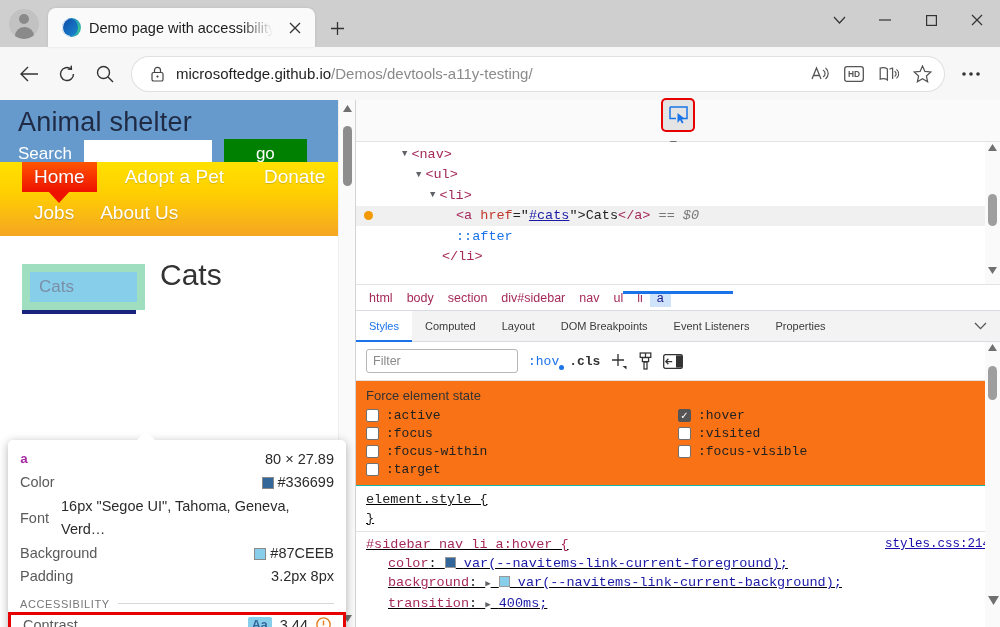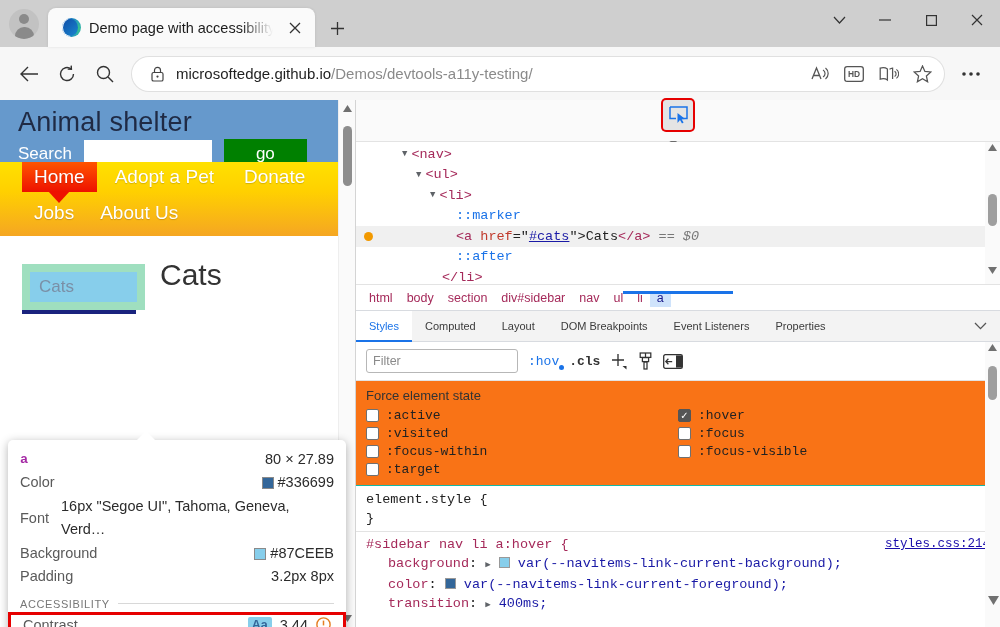--- a/index.html
+++ b/index.html
@@ -116,7 +116,7 @@
     background: linear-gradient(180deg, #ffe100 0%, #ffd000 40%, #f5a623 100%);
     padding: 0 0 4px 0; position:relative; height: 74px;
   }
-  .navrow { display:flex; align-items:center; gap: 6px; padding-left: 22px; }
+  .navrow { display:flex; align-items:center; gap: 16px; padding-left: 22px; }
   .navitem {
     color:#fff; font-size: 19px; padding: 4px 12px; position:relative; white-space:nowrap;
     text-shadow: 0 1px 1px rgba(0,0,0,.18);

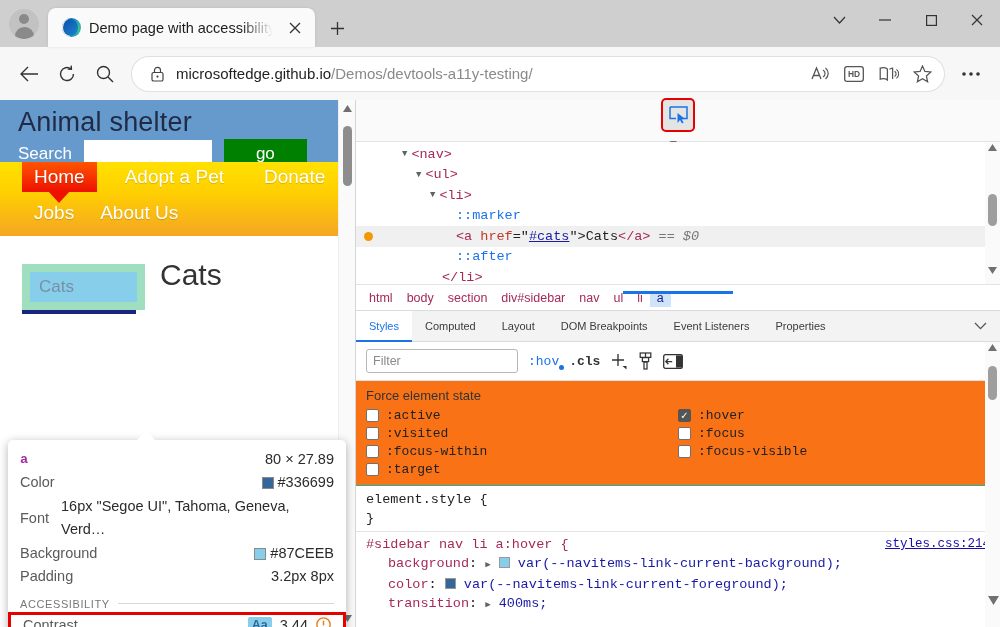--- a/index.html
+++ b/index.html
@@ -594,9 +594,6 @@
           <span class="tri">▼</span>
           <span class="tag">&lt;li&gt;</span>
         </div>
-        <div class="dom-line mono" style="padding-left:100px">
-          <span class="pseudo">::marker</span>
-        </div>
         <div class="dom-line mono sel" style="padding-left:100px; position:relative;">
           <span class="bp-dot"></span>
           <span class="tag">&lt;a</span>

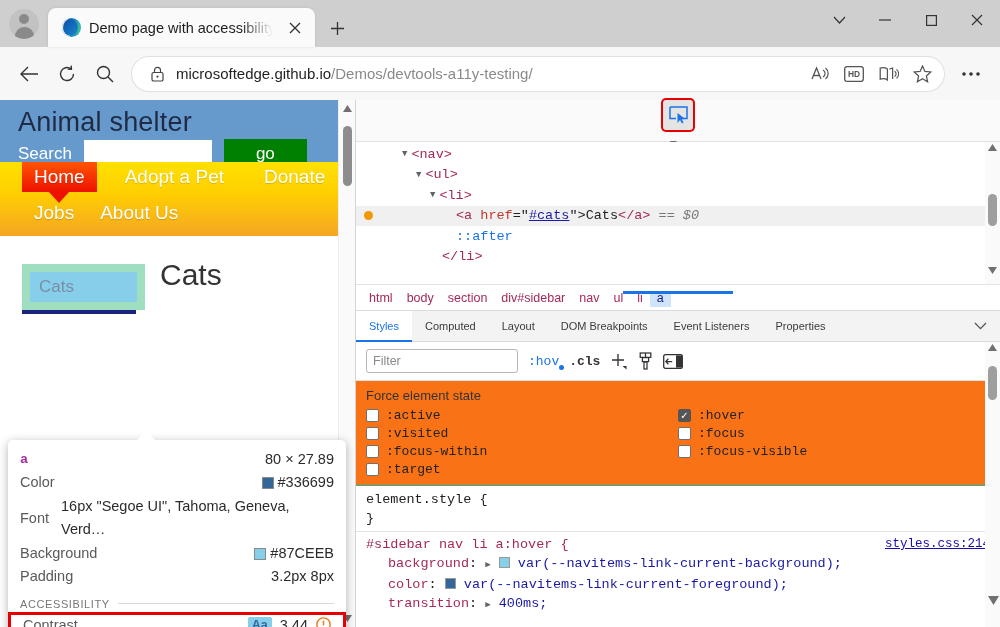--- a/index.html
+++ b/index.html
@@ -700,11 +700,11 @@
             </div>
             <div class="fs-item">
               <span class="cbx"></span>
-              <span>:visited</span>
+              <span>:focus</span>
             </div>
             <div class="fs-item">
               <span class="cbx"></span>
-              <span>:focus</span>
+              <span>:visited</span>
             </div>
             <div class="fs-item">
               <span class="cbx"></span>

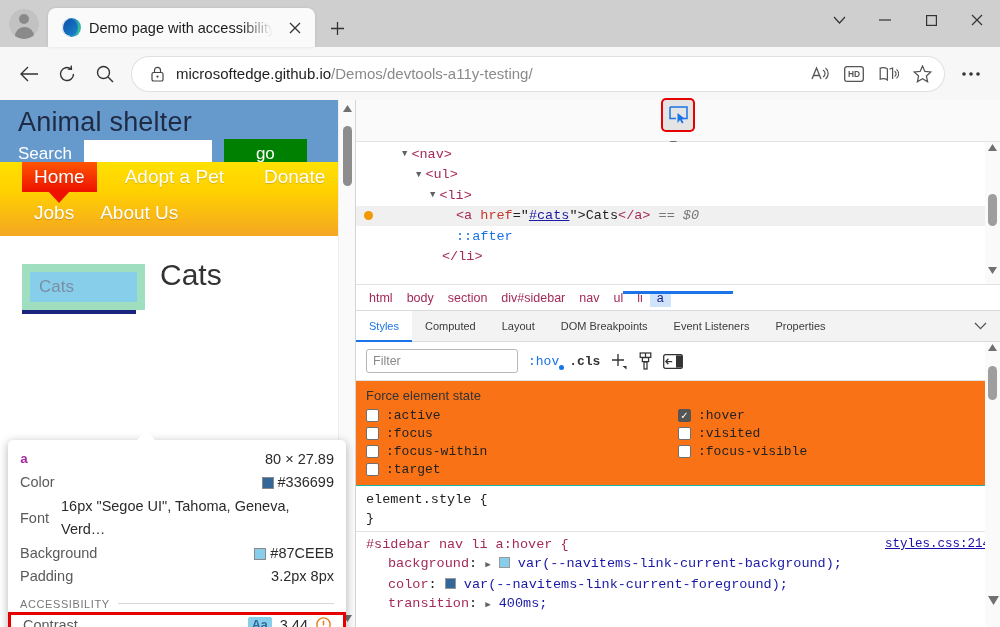--- a/index.html
+++ b/index.html
@@ -265,7 +265,7 @@
   .cbx.on { background:#555; border-color:#555; }
   .cbx.on::after { content:"✓"; color:#fff; font-size:10px; line-height:1; font-family:"DejaVu Sans",sans-serif;}
 
-  .cssrules { font-family:"Liberation Mono", monospace; font-size:13.5px; padding: 4px 0 0 0; }
+  .cssrules { font-family:"Liberation Mono", monospace; font-size:13.5px; padding: 4px 0 0 0; text-decoration: underline; }
   .rule { padding: 0 10px; }
   .rule-line { line-height: 19px; white-space:nowrap; }
   .sel-name { color:#a52a5a; }

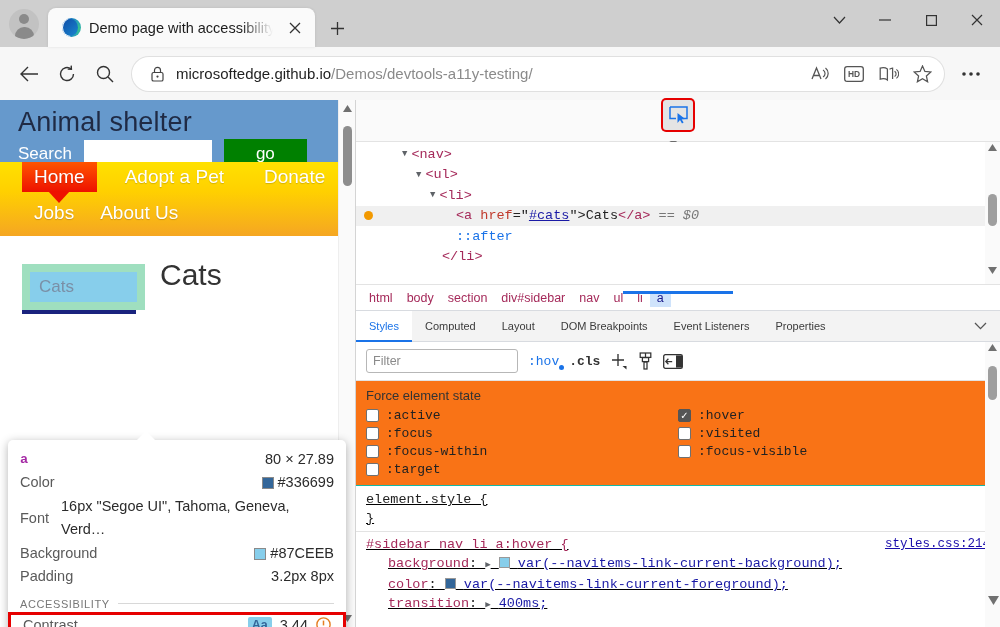--- a/index.html
+++ b/index.html
@@ -733,15 +733,15 @@
               <span class="sel-name">#sidebar nav li a:hover {</span>
             </div>
             <div class="rule-line" style="padding-left:22px">
+              <span class="prop">color</span><span class="g">: </span>
+              <span class="sw" style="background:#336699"></span>
+              <span class="val">var(--navitems-link-current-foreground);</span>
+            </div>
+            <div class="rule-line" style="padding-left:22px">
               <span class="prop">background</span><span class="g">: </span>
               <span class="arrowtri">▶</span>
               <span class="sw" style="background:#87CEEB"></span>
               <span class="val">var(--navitems-link-current-background);</span>
-            </div>
-            <div class="rule-line" style="padding-left:22px">
-              <span class="prop">color</span><span class="g">: </span>
-              <span class="sw" style="background:#336699"></span>
-              <span class="val">var(--navitems-link-current-foreground);</span>
             </div>
             <div class="rule-line" style="padding-left:22px">
               <span class="prop">transition</span><span class="g">: </span>

